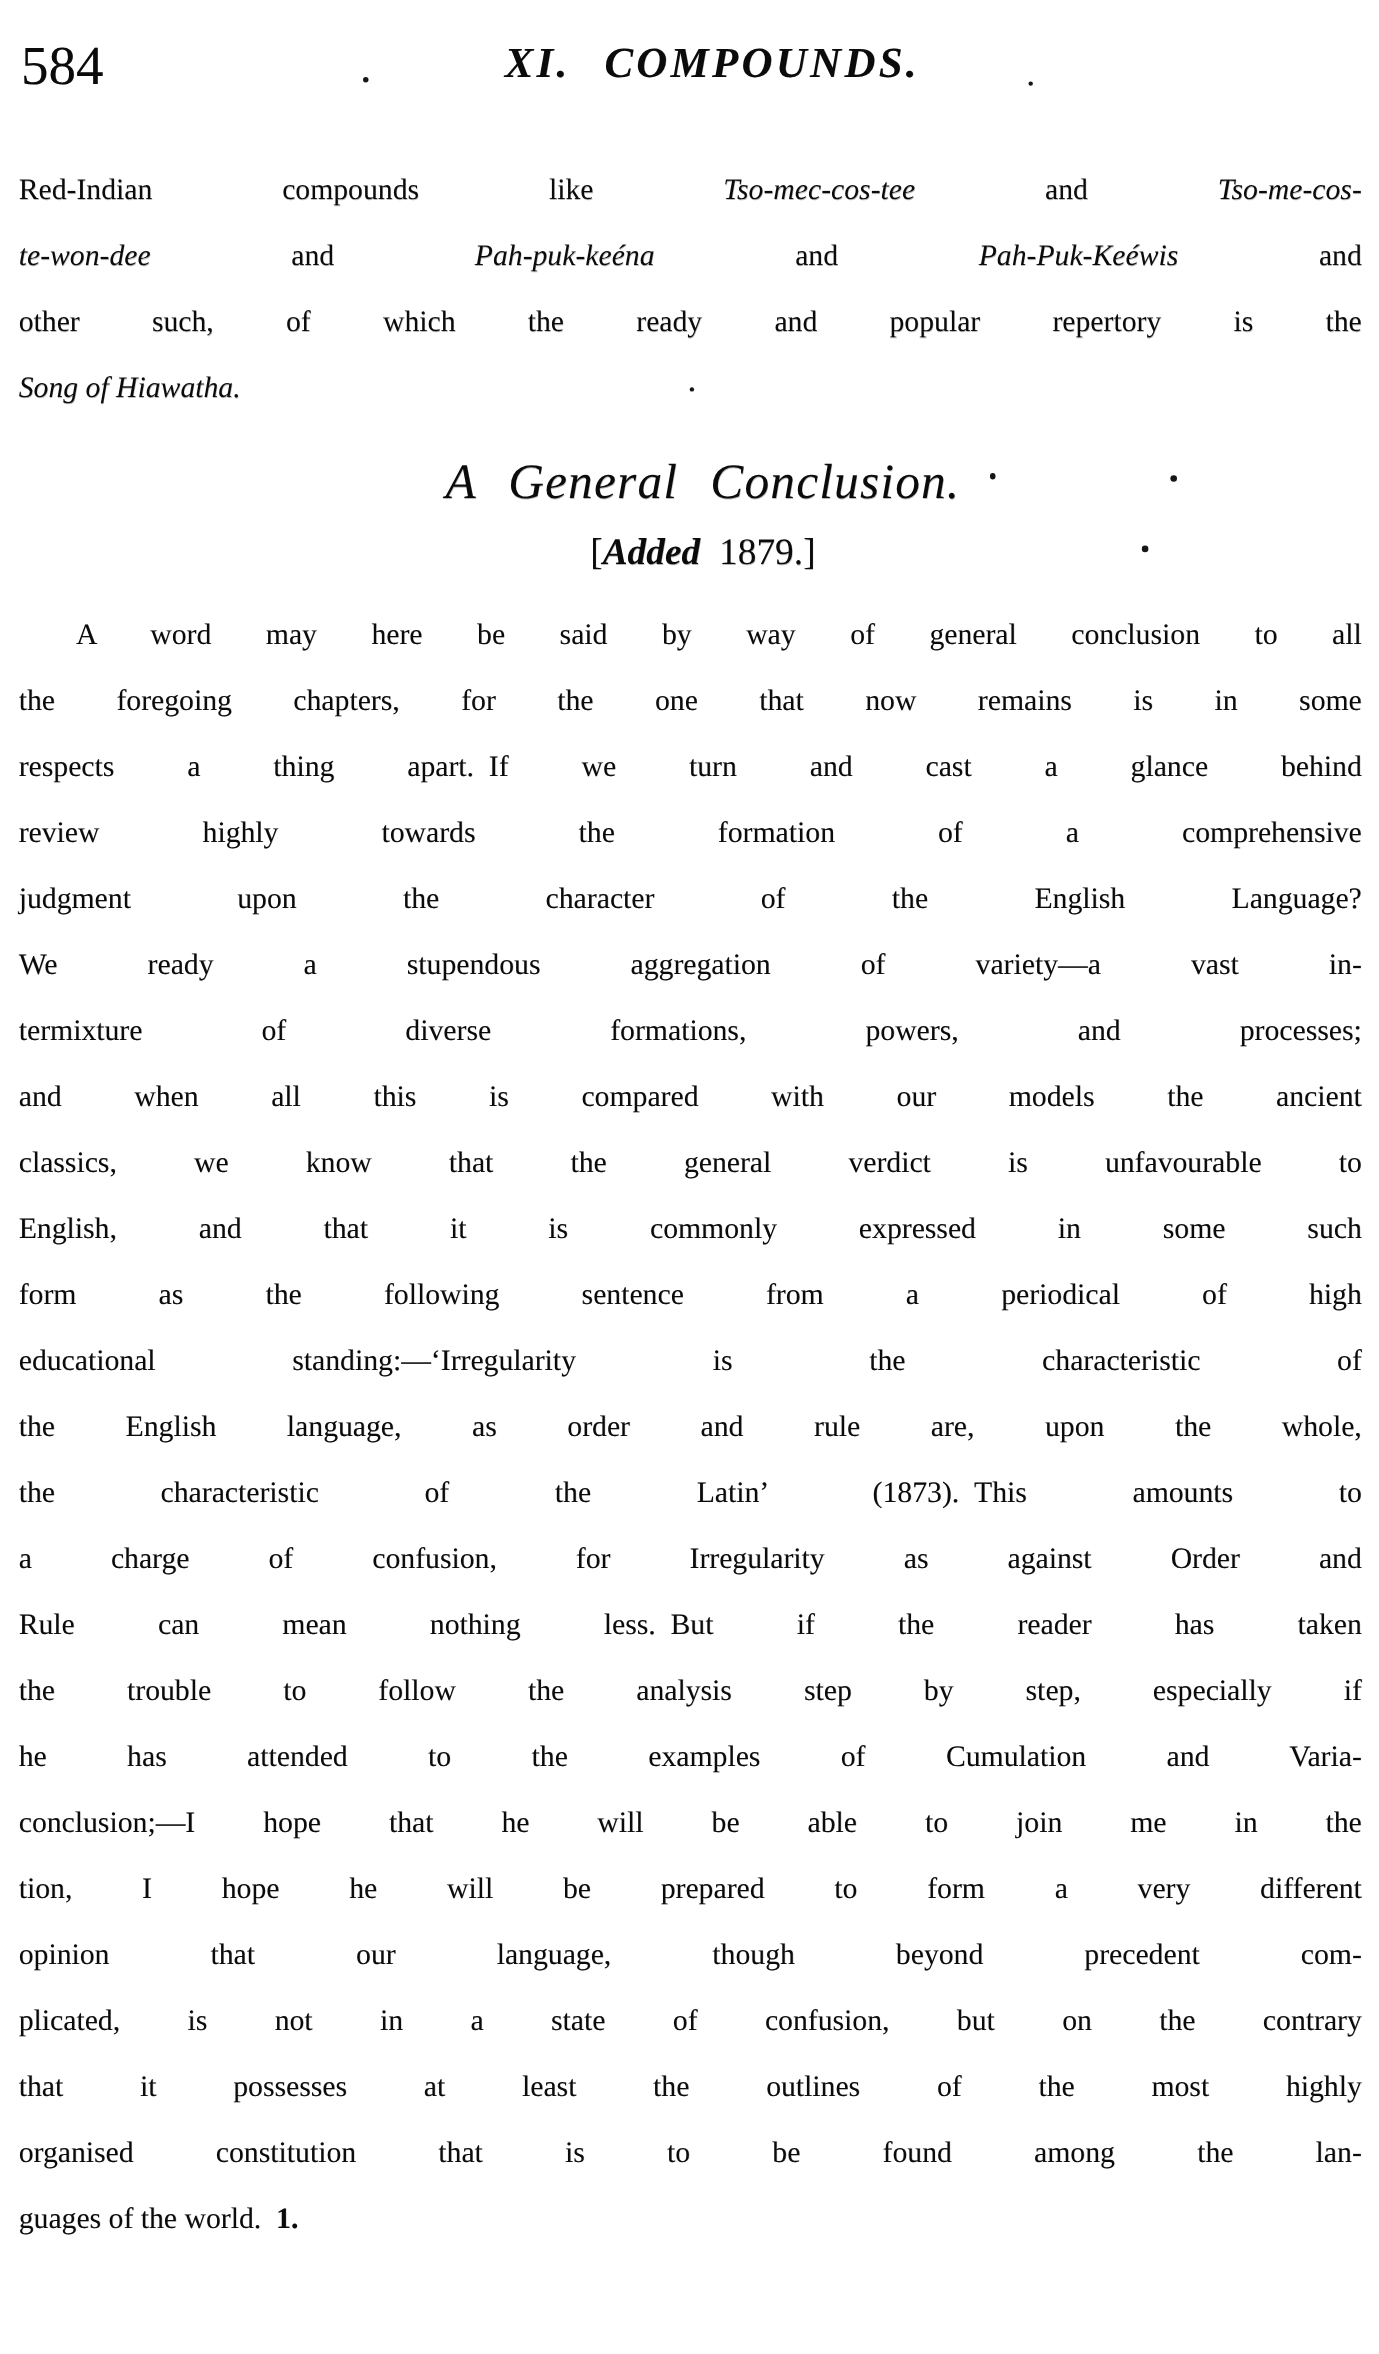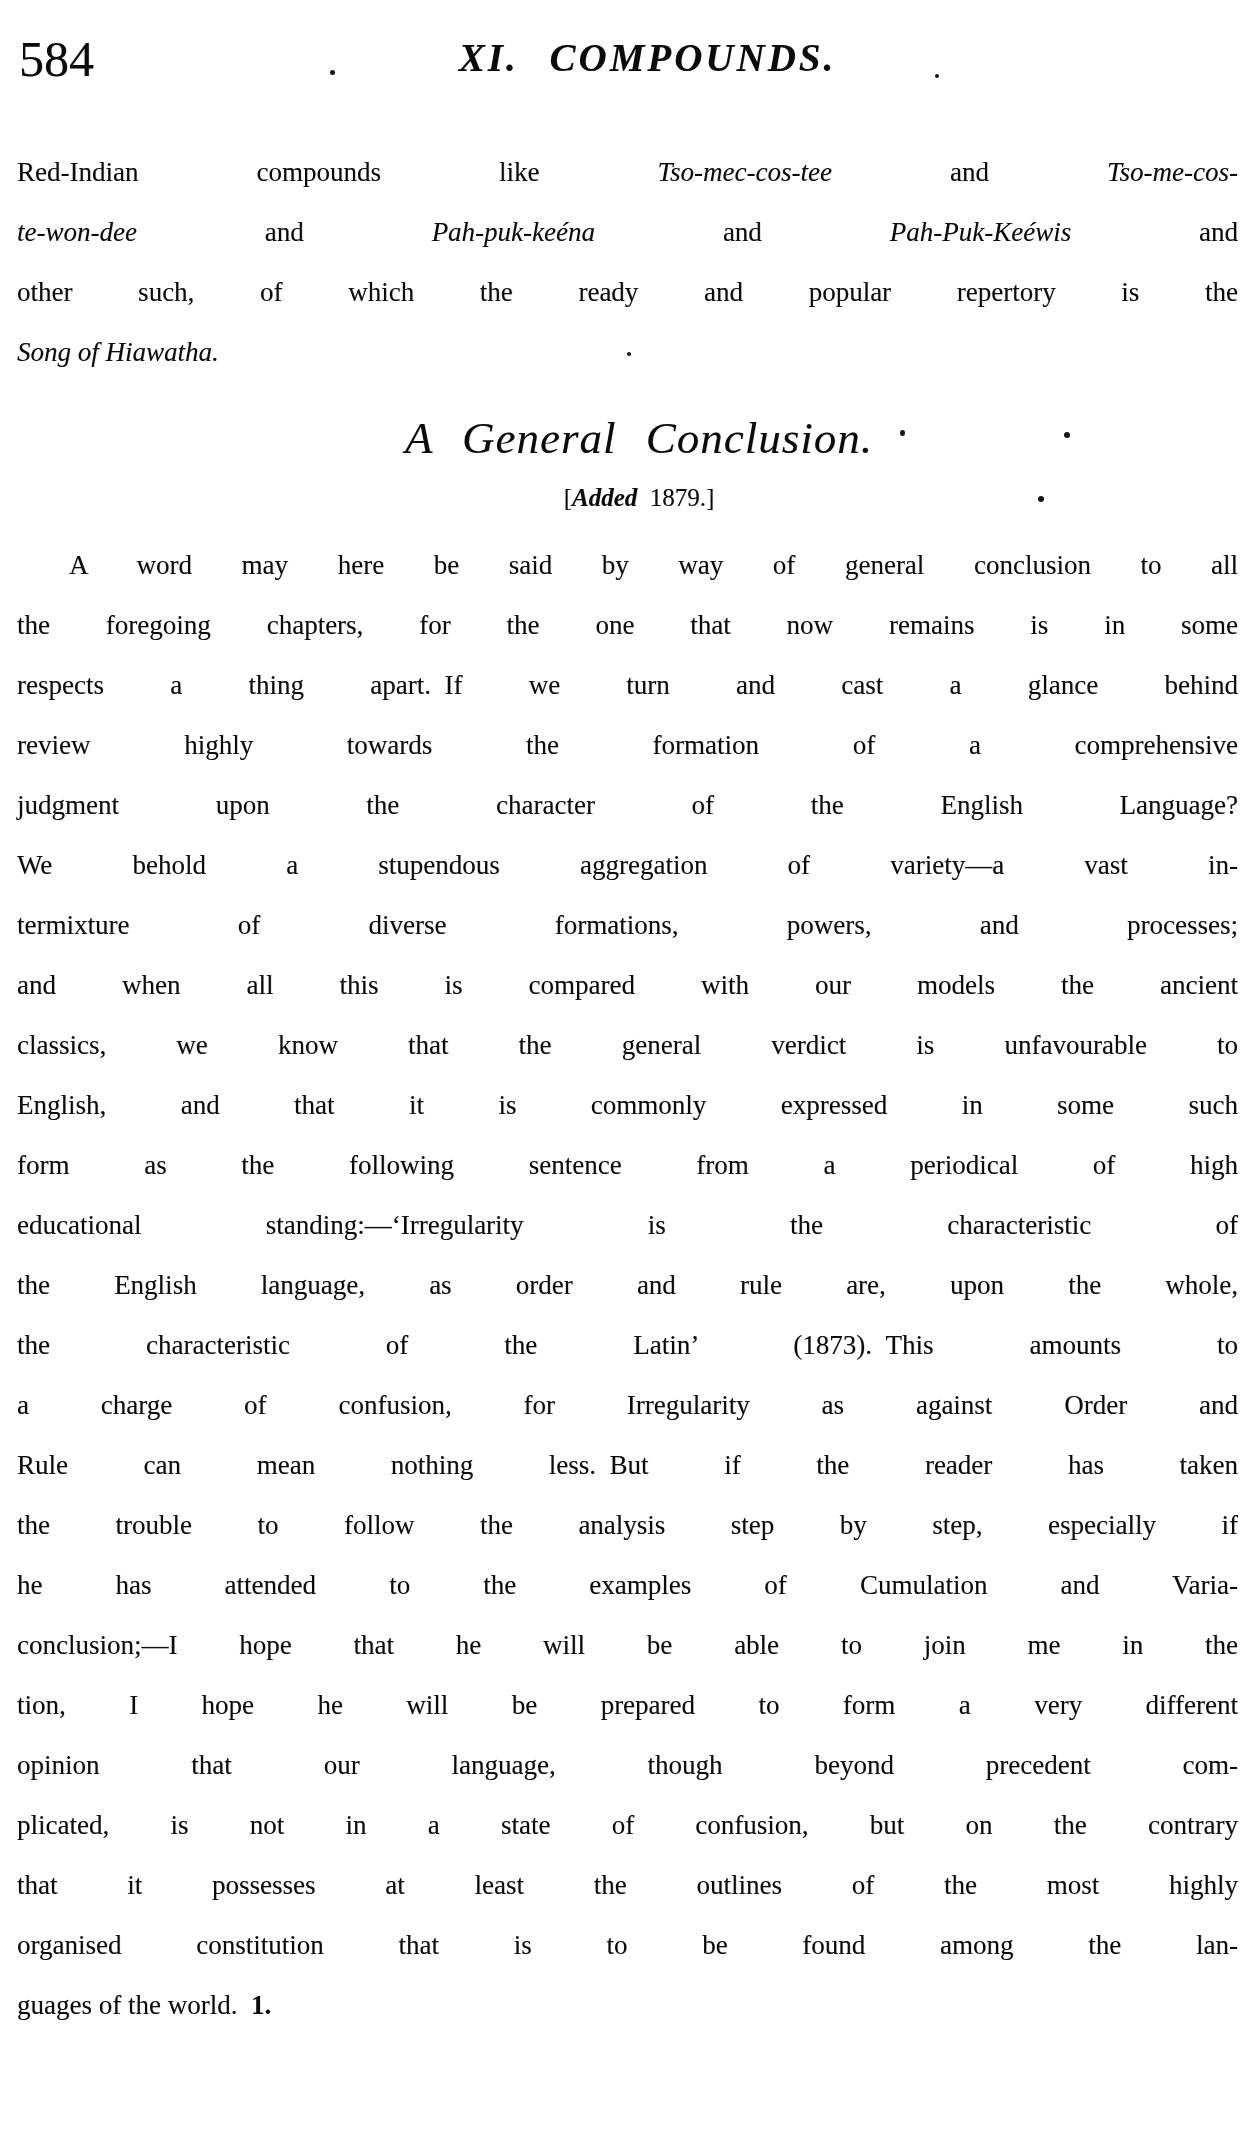--- a/index.html
+++ b/index.html
@@ -70,7 +70,7 @@
   .section-subheading {
     margin: 22px 16px 0 40px;
     text-align: center;
-    font-size: 25px;
+    font-size: 34px;
     line-height: 1.2;
     word-spacing: 0.25em;
   }

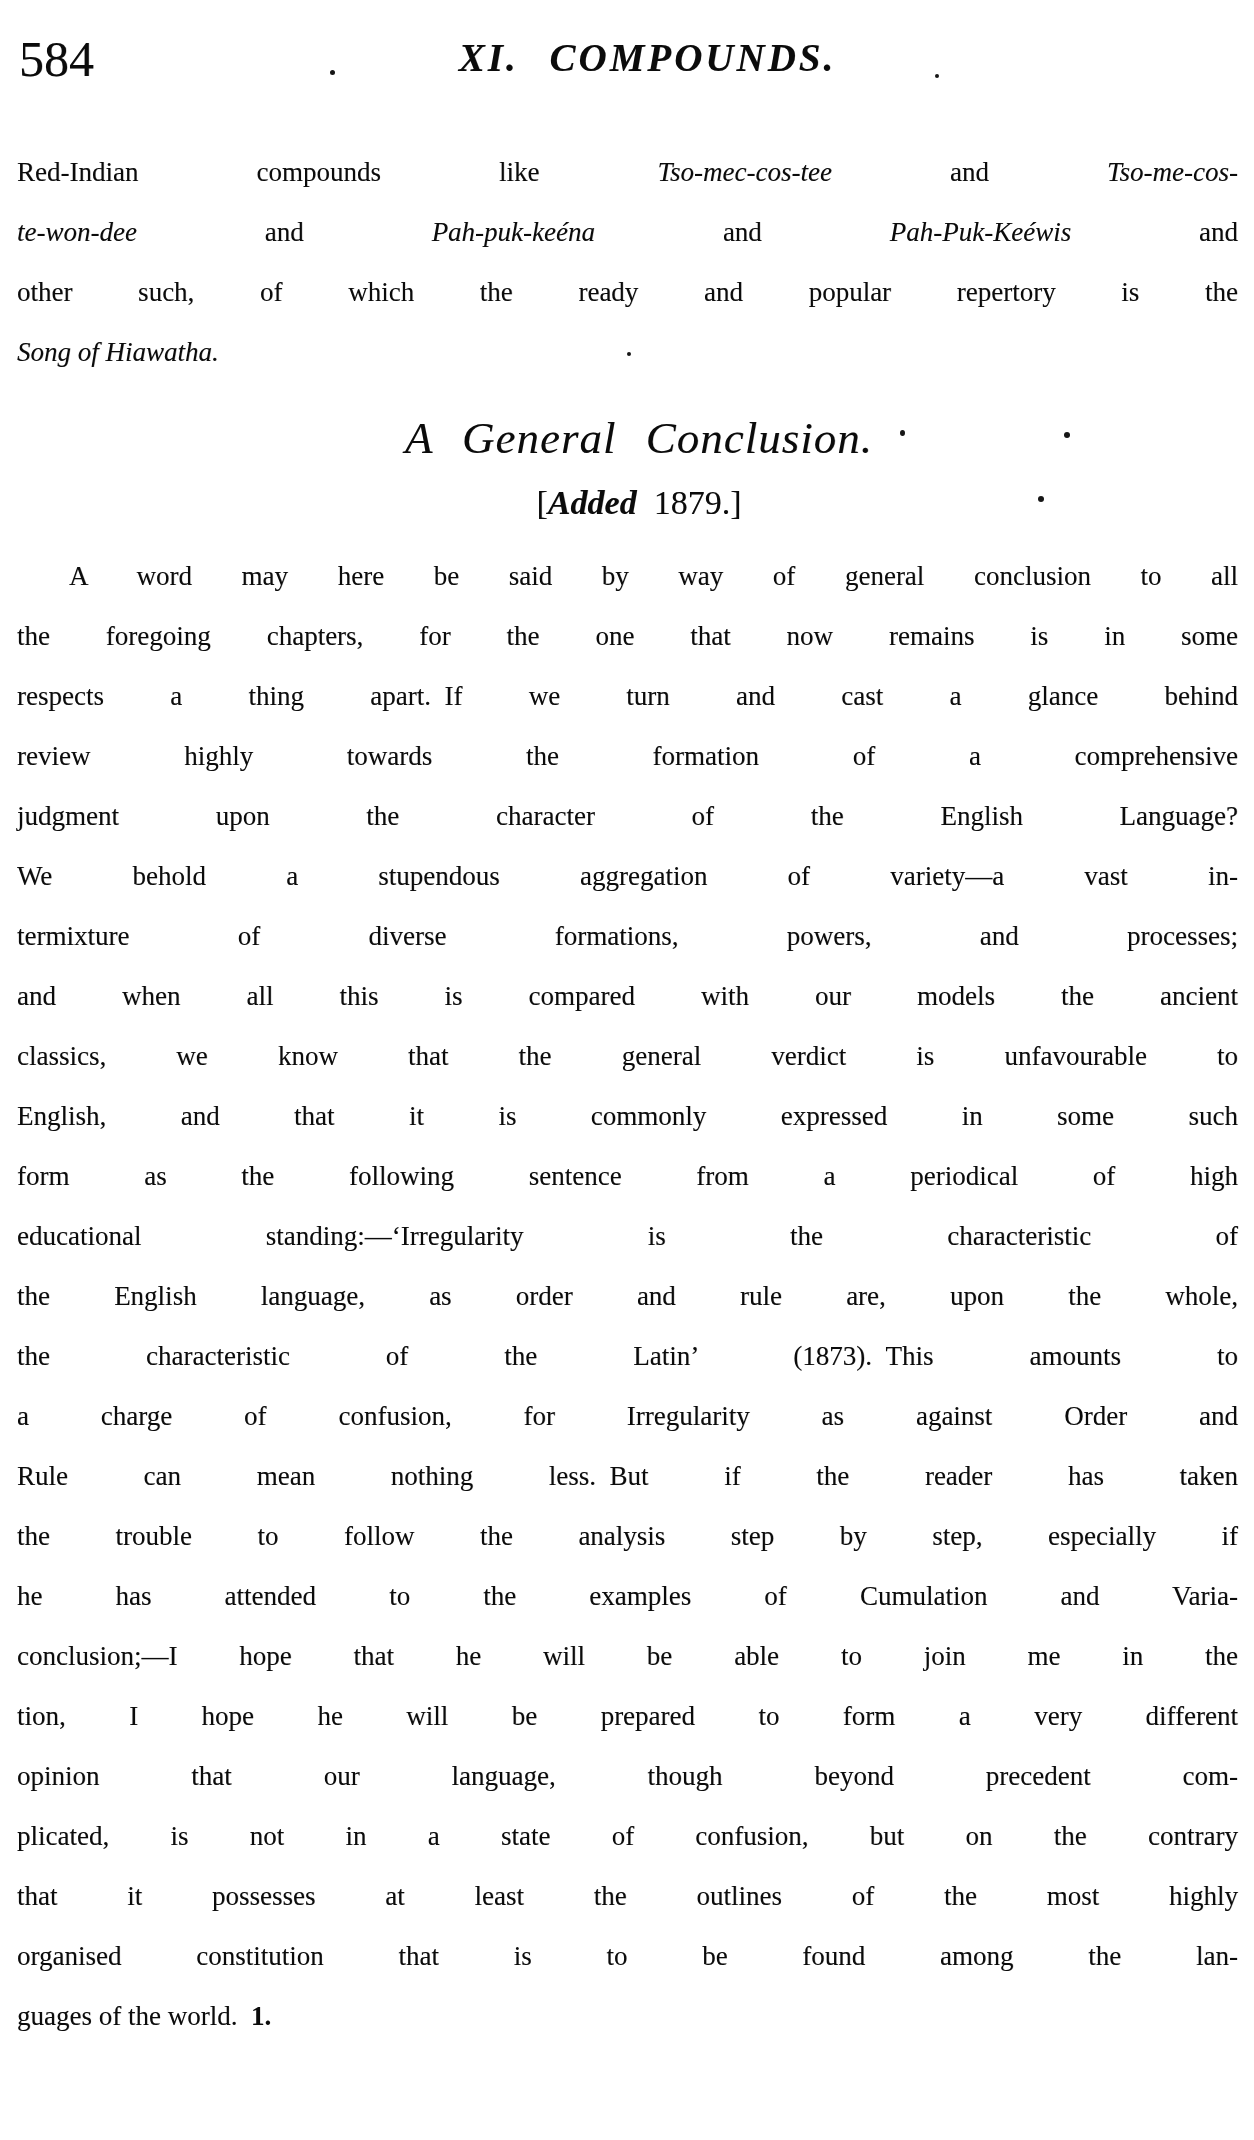--- a/index.html
+++ b/index.html
@@ -130,7 +130,7 @@
       <div class="line">respects a thing apart. If we turn and cast a glance behind</div>
       <div class="line">review highly towards the formation of a comprehensive</div>
       <div class="line">judgment upon the character of the English Language?</div>
-      <div class="line">We behold a stupendous aggregation of variety—a vast in-</div>
+      <div class="line">We ready a stupendous aggregation of variety—a vast in-</div>
       <div class="line">termixture of diverse formations, powers, and processes;</div>
       <div class="line">and when all this is compared with our models the ancient</div>
       <div class="line">classics, we know that the general verdict is unfavourable to</div>

